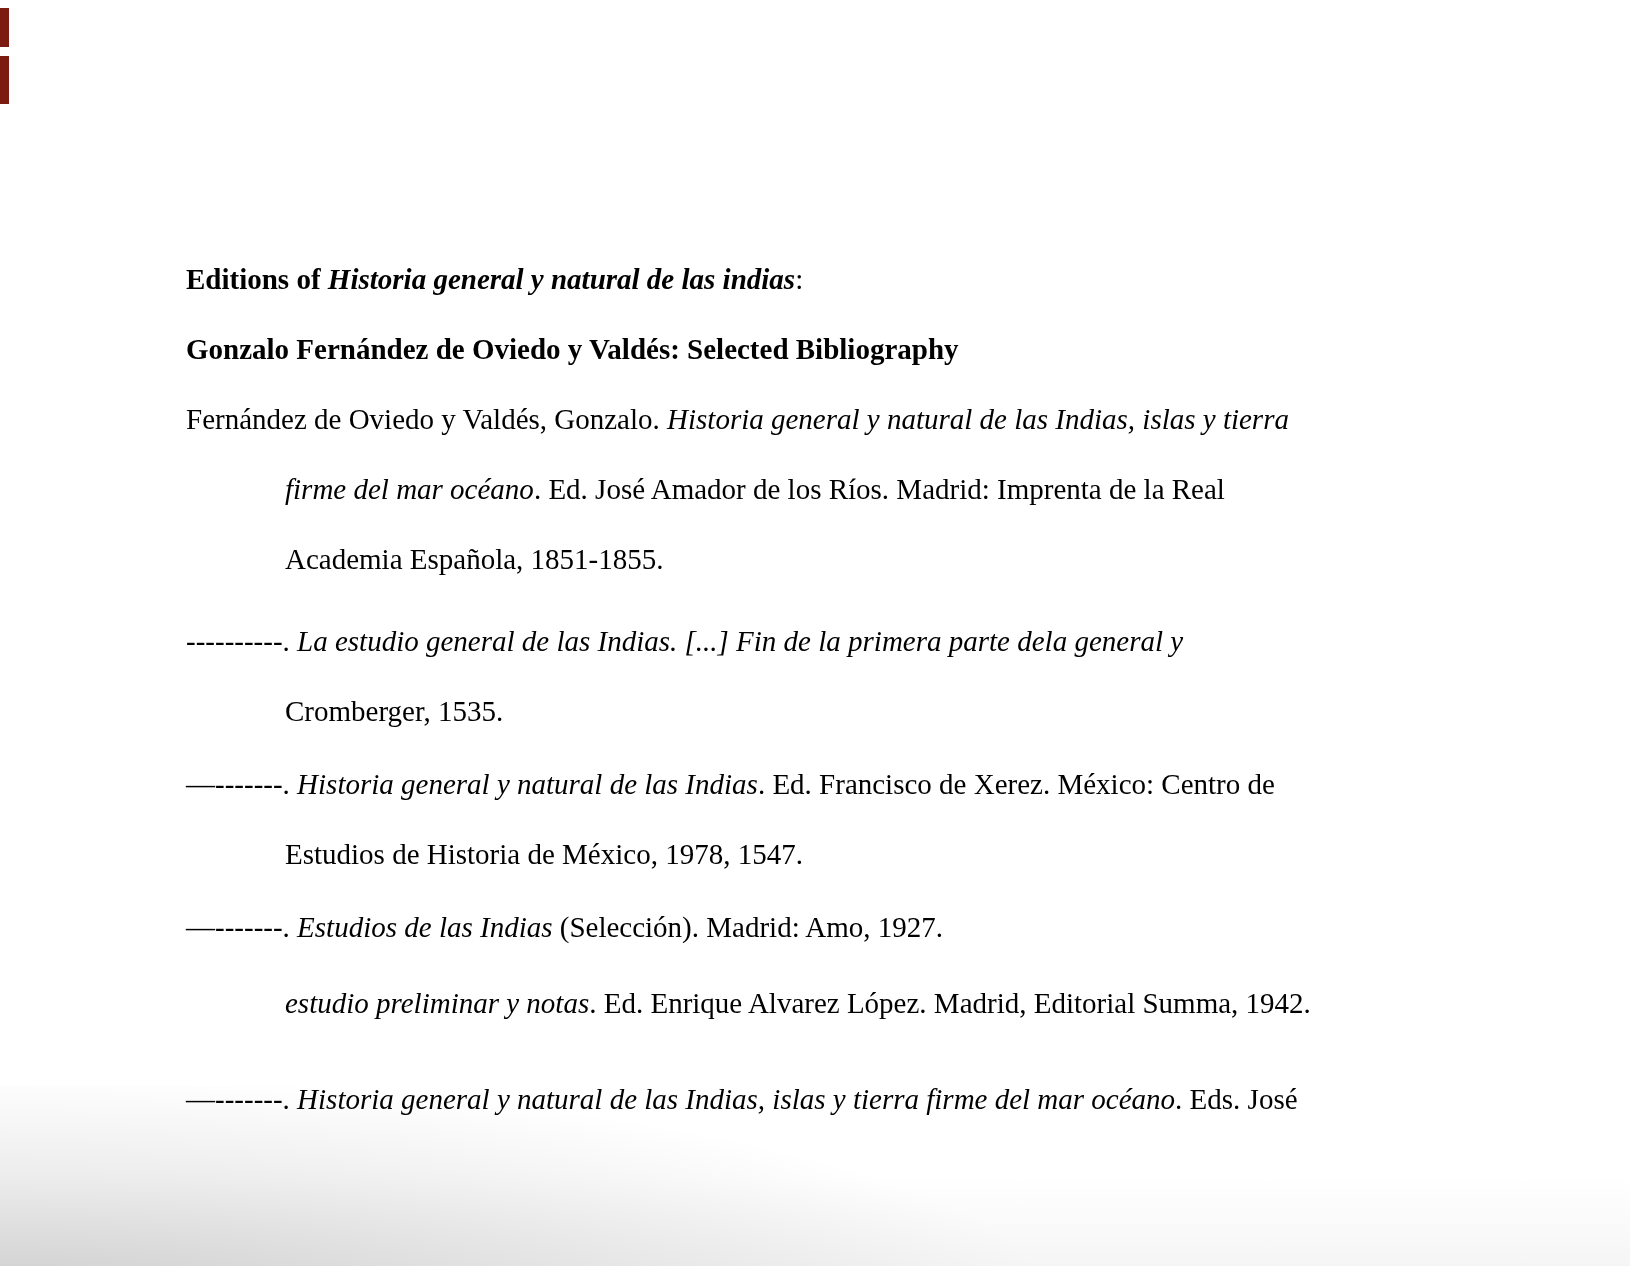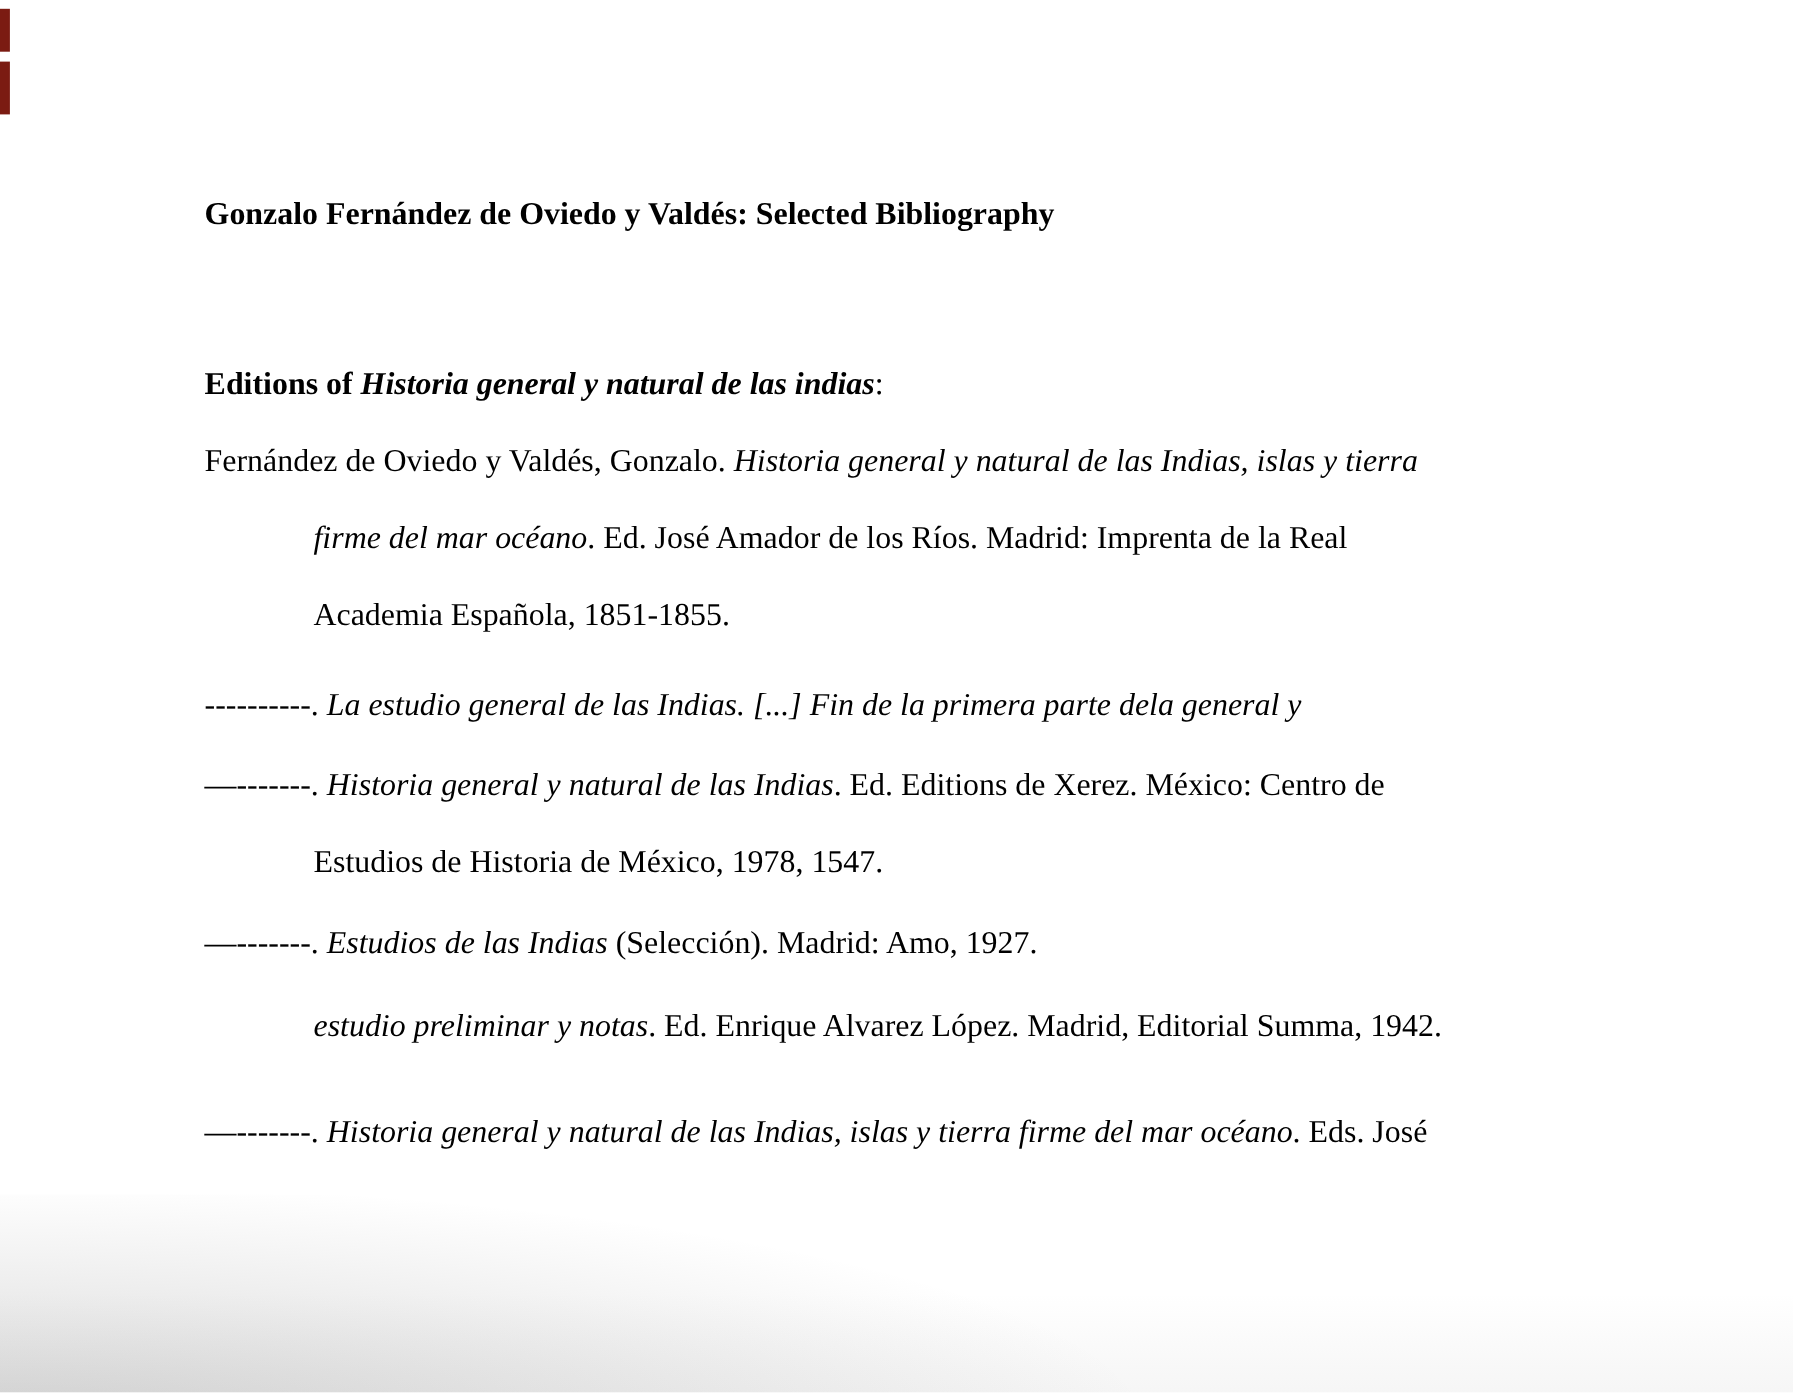--- a/index.html
+++ b/index.html
@@ -68,9 +68,9 @@
 <div class="edge-mark edge-mark-2" style="background: rgb(123, 27, 18);"></div>
 
 <div class="doc">
+  <div class="line heading"><span class="run-b">Editions of </span><span class="run-bi">Historia general y natural de las indias</span><span class="run-r">:</span></div>
+
   <div class="line title-line">Gonzalo Fernández de Oviedo y Valdés: Selected Bibliography</div>
-
-  <div class="line heading"><span class="run-b">Editions of </span><span class="run-bi">Historia general y natural de las indias</span><span class="run-r">:</span></div>
 
   <div>
       <div class="entry entry-1">

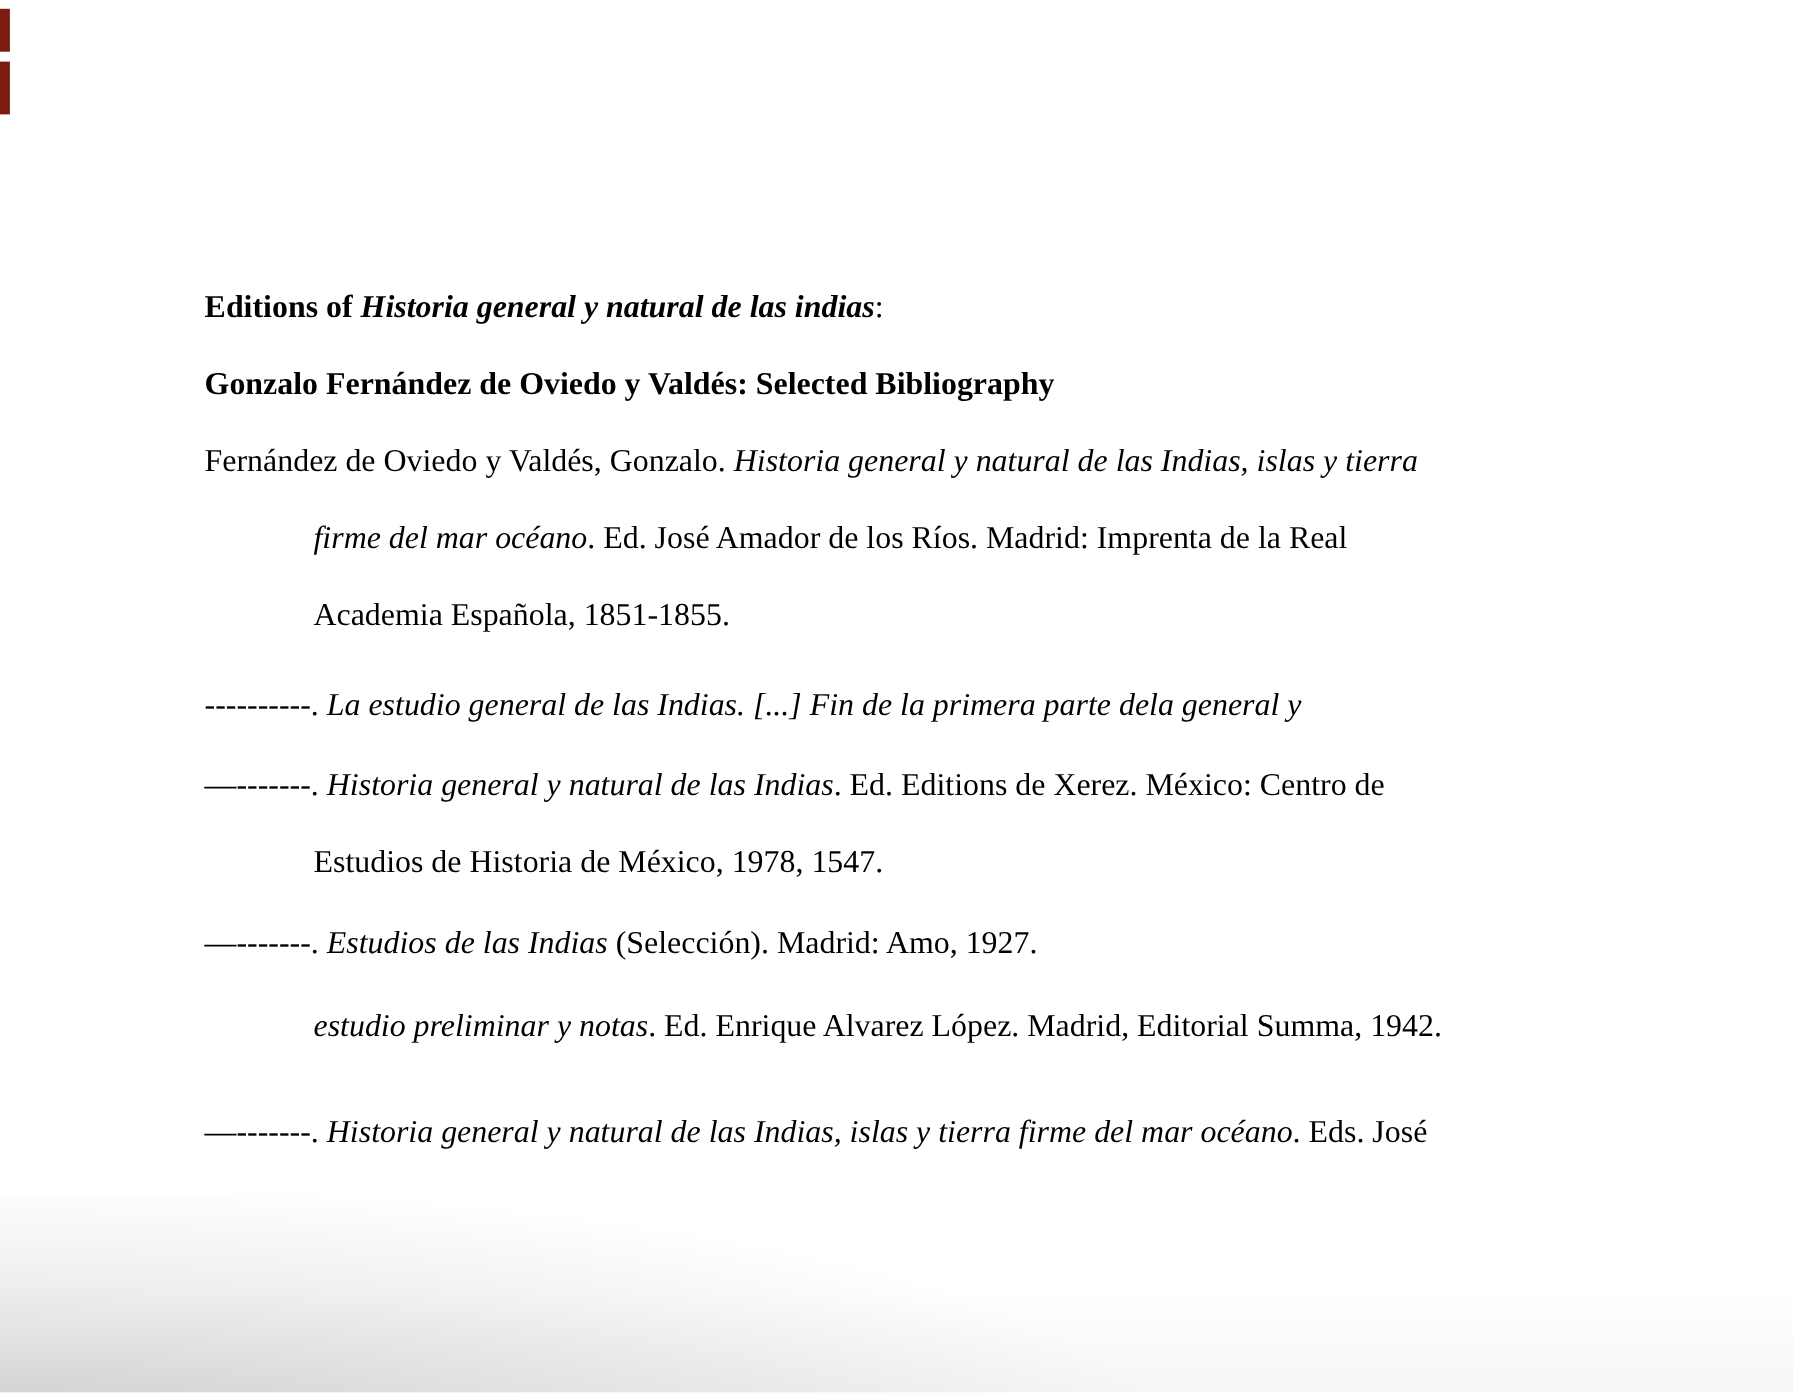--- a/index.html
+++ b/index.html
@@ -80,6 +80,7 @@
       </div>
       <div class="entry entry-2">
         <div class="line"><span class="run-r">----------. </span><span class="run-i">La estudio general de las Indias. [...] Fin de la primera parte dela general y</span></div>
+        <div class="line cont"><span class="run-r">Cromberger, 1535.</span></div>
       </div>
       <div class="entry entry-3">
         <div class="line"><span class="run-r">—-------. </span><span class="run-i">Historia general y natural de las Indias</span><span class="run-r">. Ed. Editions de Xerez. México: Centro de</span></div>

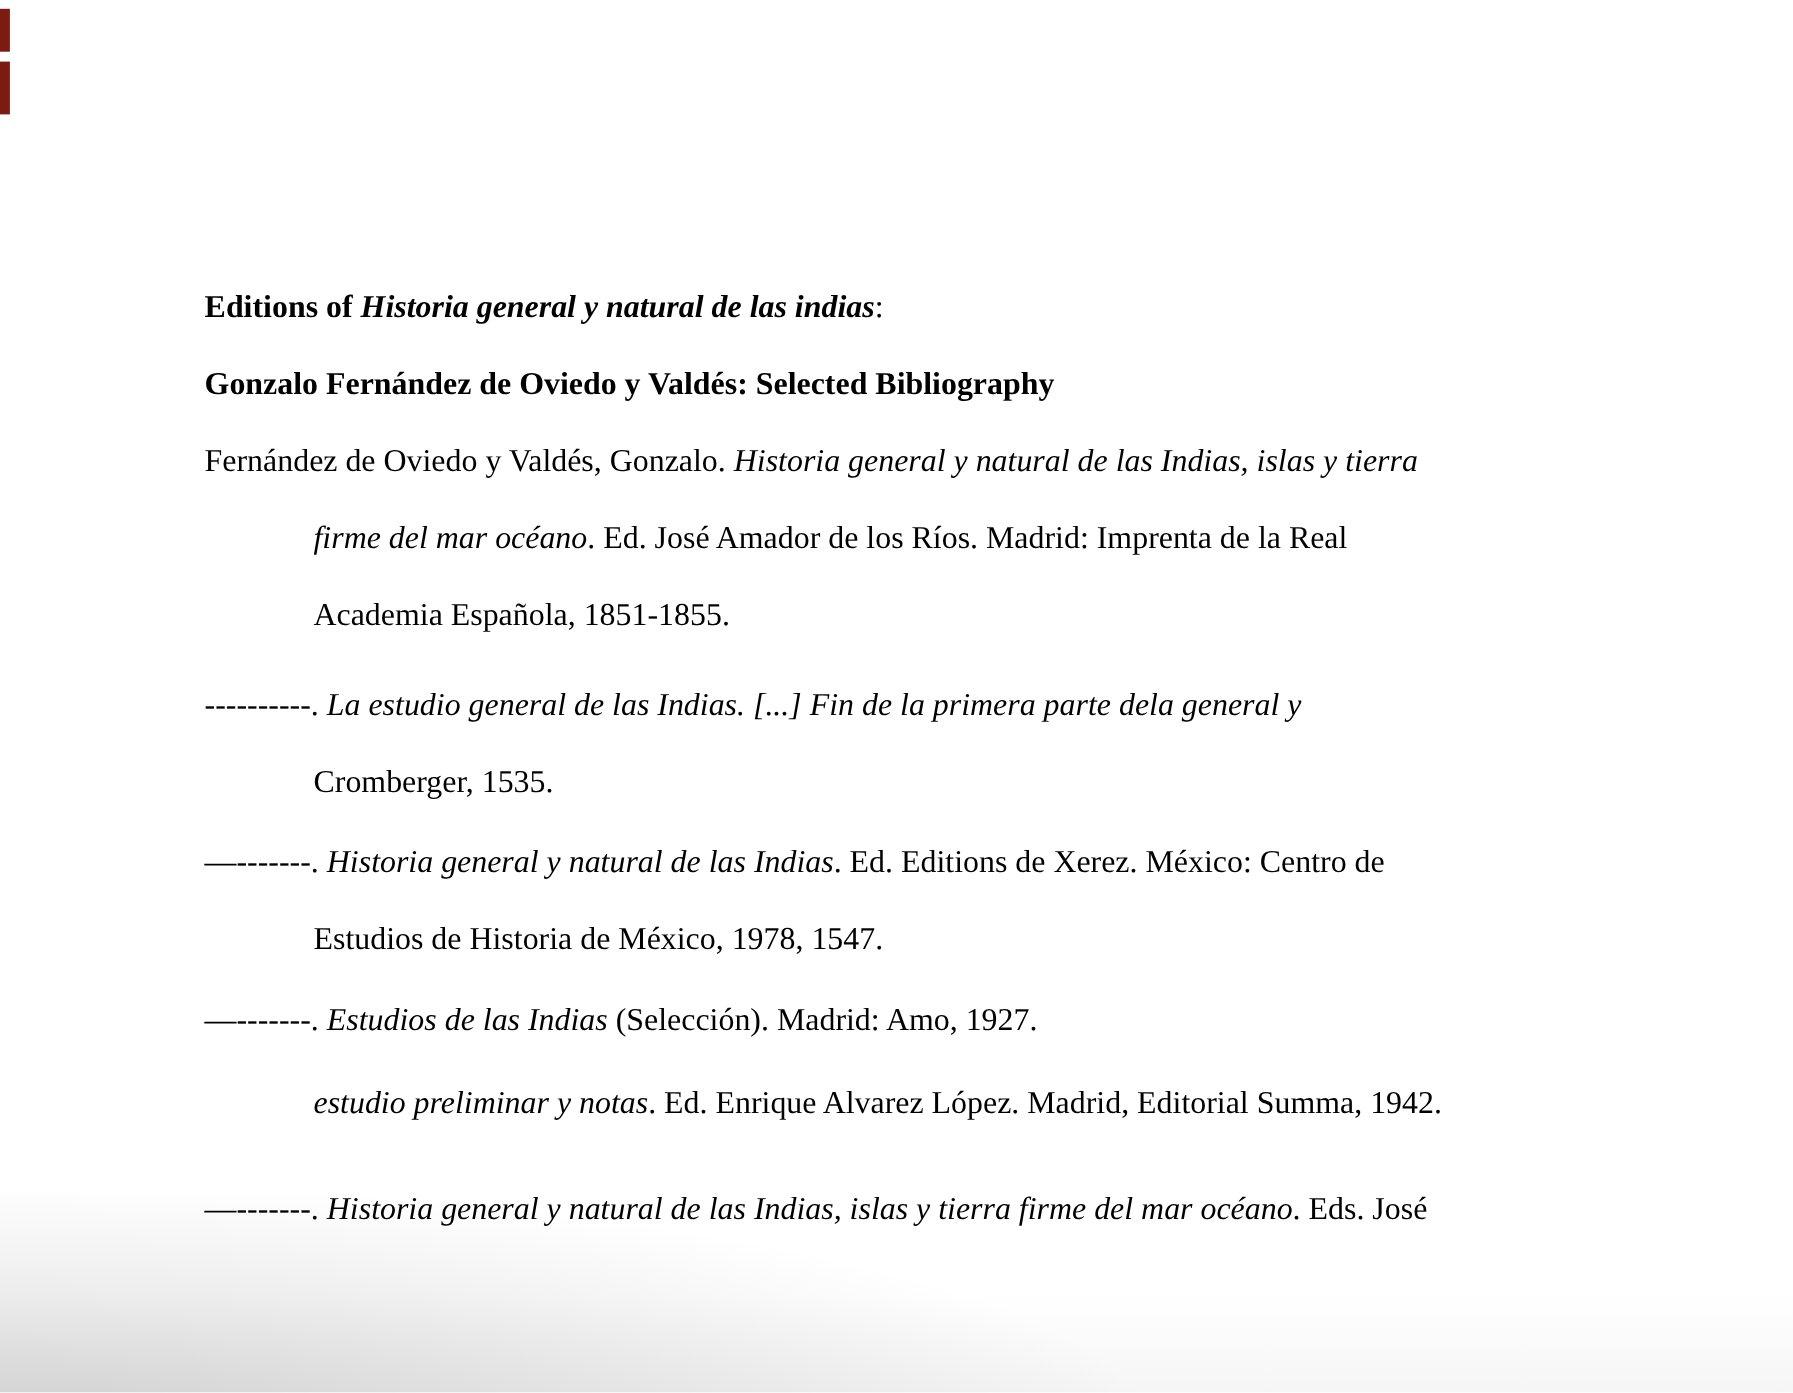--- a/index.html
+++ b/index.html
@@ -83,7 +83,7 @@
         <div class="line cont"><span class="run-r">Cromberger, 1535.</span></div>
       </div>
       <div class="entry entry-3">
-        <div class="line"><span class="run-r">—-------. </span><span class="run-i">Historia general y natural de las Indias</span><span class="run-r">. Ed. Editions de Xerez. México: Centro de</span></div>
+        <div class="line"><span class="run-r">—-------. </span><span class="run-i">Historia general y natural de las Indias</span><span class="run-r">. Ed. Francisco de Xerez. México: Centro de</span></div>
         <div class="line cont"><span class="run-r">Estudios de Historia de México, 1978, 1547.</span></div>
       </div>
       <div class="entry entry-4">

